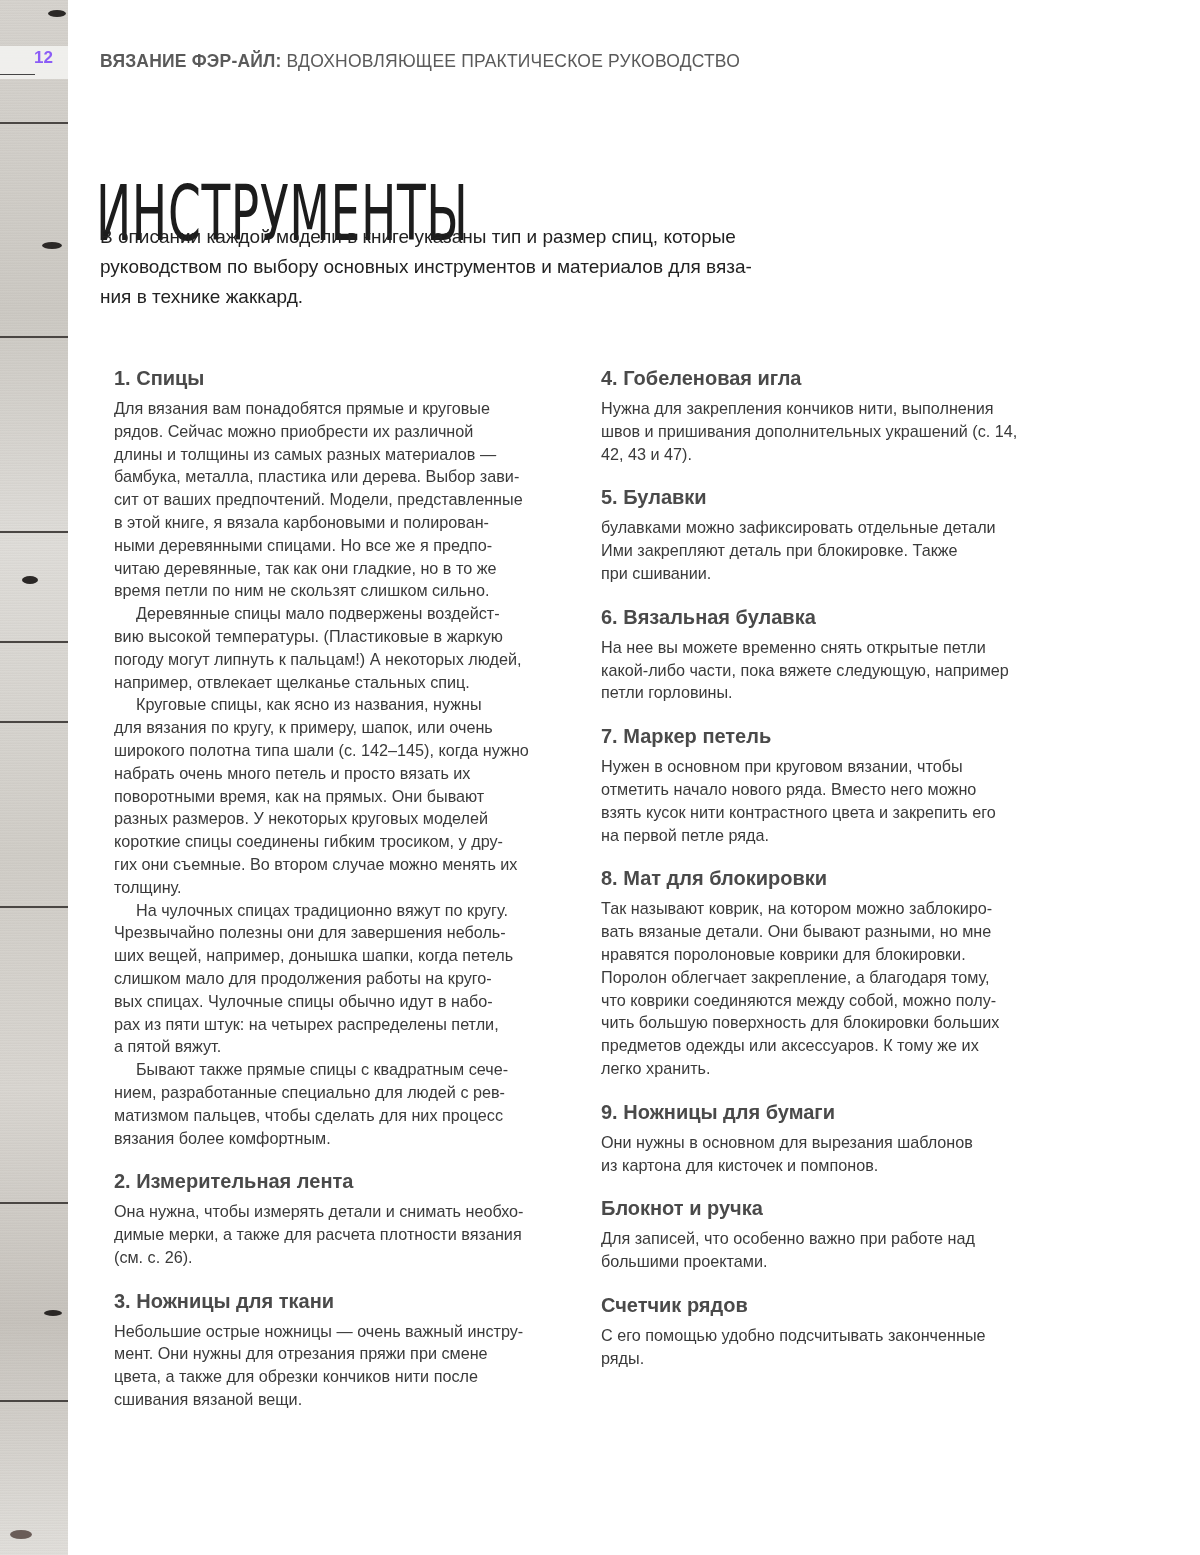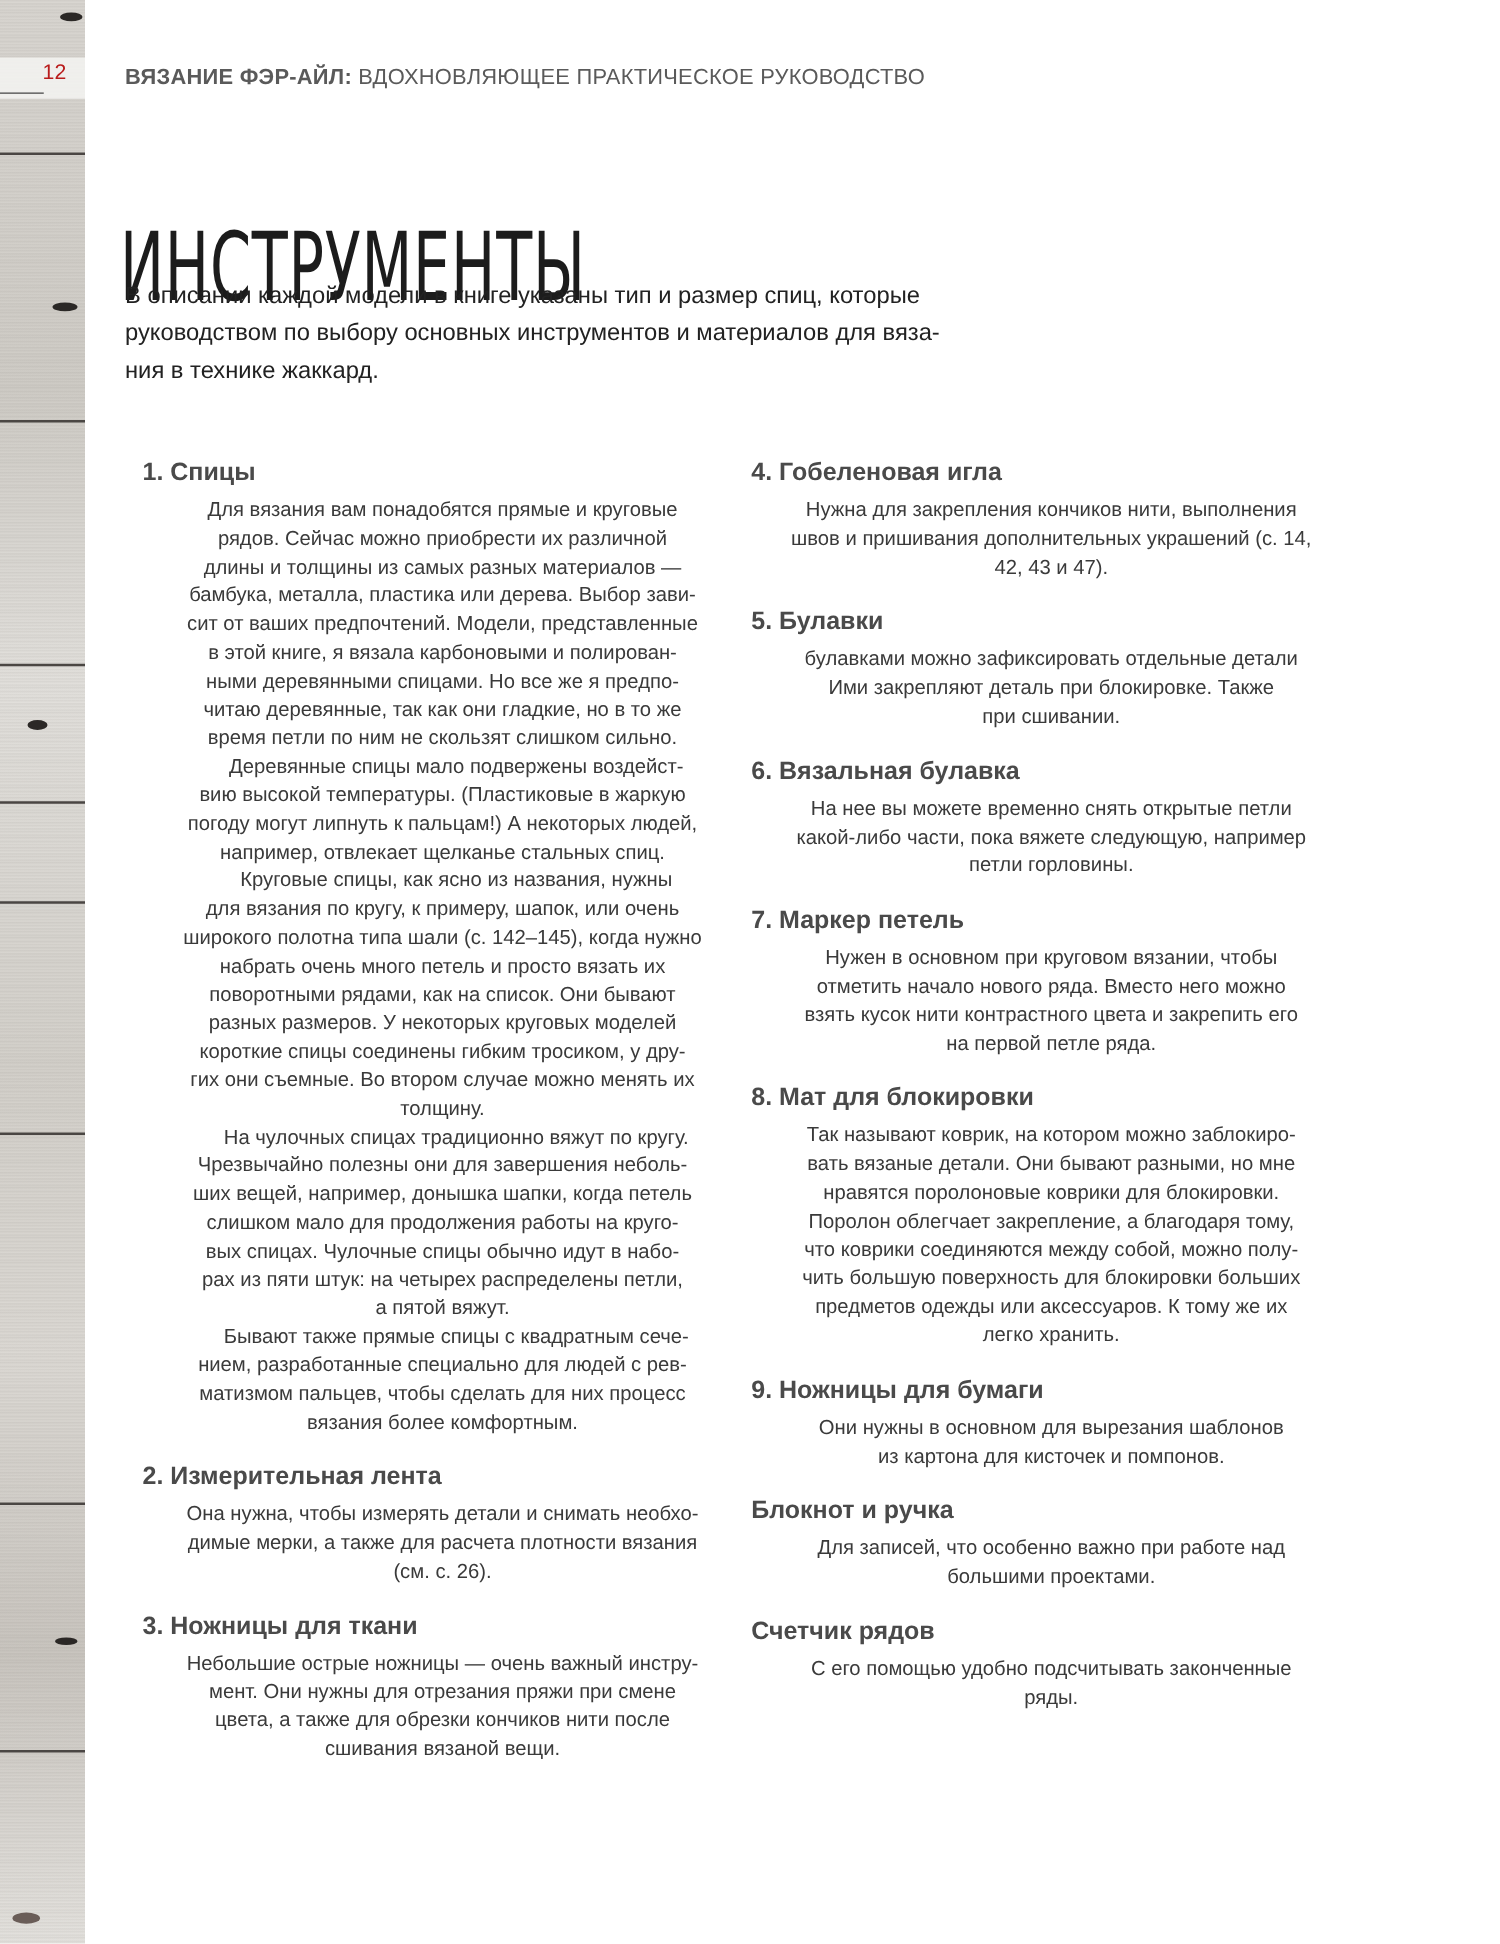--- a/index.html
+++ b/index.html
@@ -28,7 +28,7 @@
   }
   .pagenum {
     position: absolute; left: 0; top: 48px; width: 53px; text-align: right;
-    font-size: 17px; font-weight: normal; color: #b91c1c;
+    font-size: 17px; font-weight: bold; color: #8b5cf6;
   }
   .pagenum-rule {
     position: absolute; left: 0; top: 74px; width: 35px; height: 1px; background: #444;

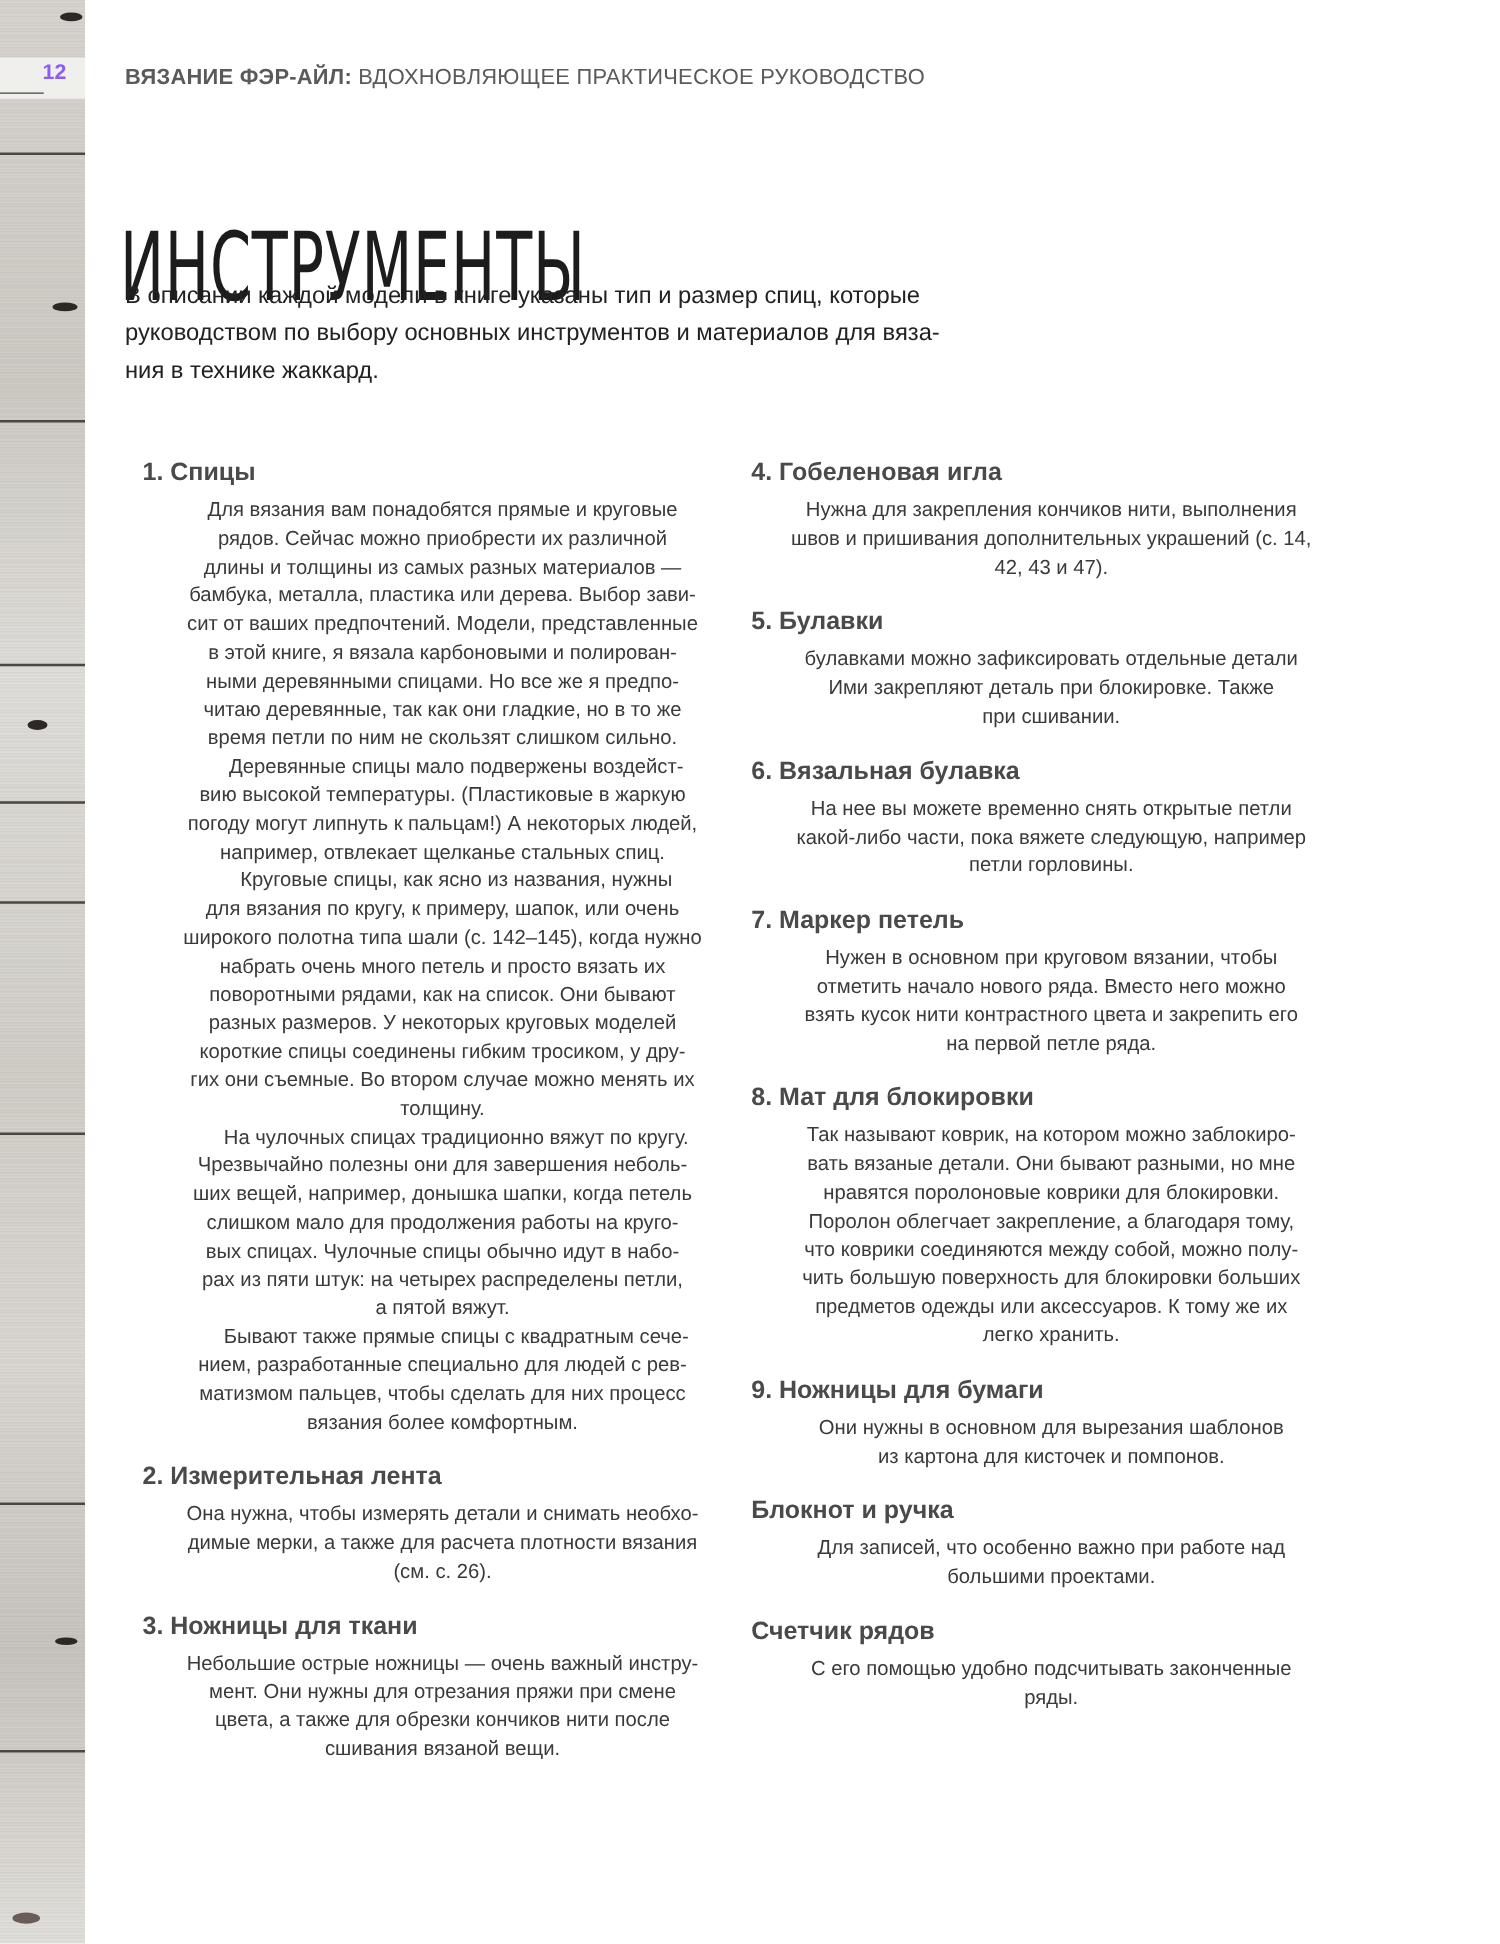--- a/index.html
+++ b/index.html
@@ -60,7 +60,7 @@
   .sec-head {
     font-size: 20px; line-height: 28px; color: #4a4a4a; margin: 0 0 5px 0; white-space: nowrap;
   }
-  .sec-body { font-size: 16.2px; line-height: 22.8px; color: #3a3a3a; text-align: center; }
+  .sec-body { font-size: 16.2px; line-height: 22.8px; color: #3a3a3a; }
   .sec-body span.line { display: block; white-space: nowrap; }
   .sec-body span.indent { padding-left: 22px; }
   .gap { height: 18px; }

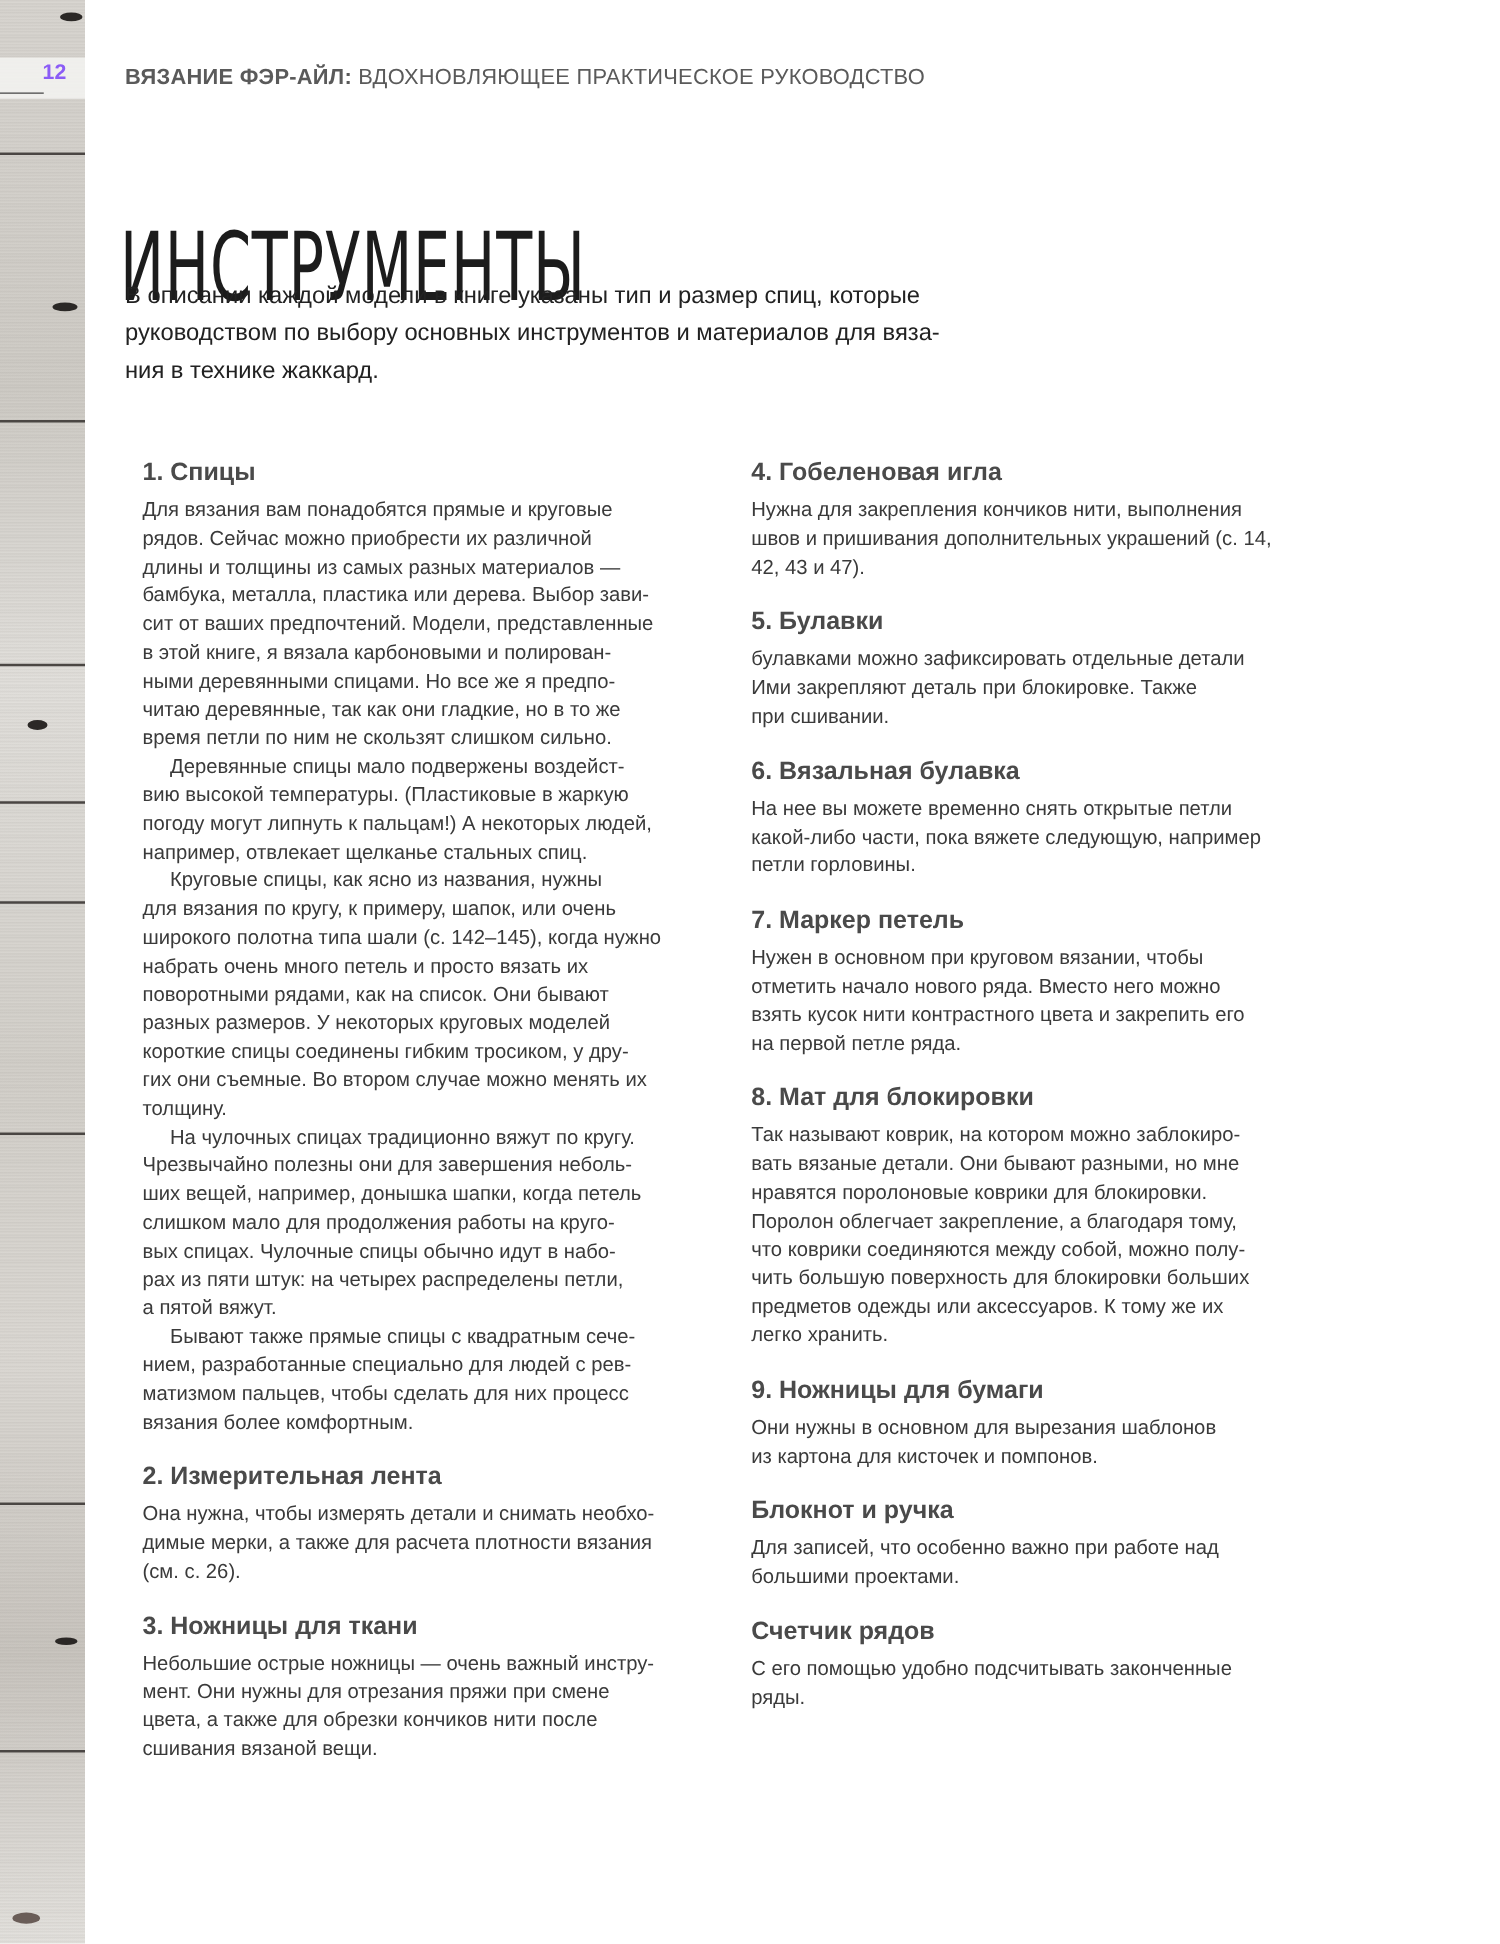--- a/index.html
+++ b/index.html
@@ -125,7 +125,7 @@
         <span class="line">для вязания по кругу, к примеру, шапок, или очень</span>
         <span class="line">широкого полотна типа шали (с. 142–145), когда нужно</span>
         <span class="line">набрать очень много петель и просто вязать их</span>
-        <span class="line">поворотными рядами, как на список. Они бывают</span>
+        <span class="line">поворотными время, как на прямых. Они бывают</span>
         <span class="line">разных размеров. У некоторых круговых моделей</span>
         <span class="line">короткие спицы соединены гибким тросиком, у дру-</span>
         <span class="line">гих они съемные. Во втором случае можно менять их</span>

